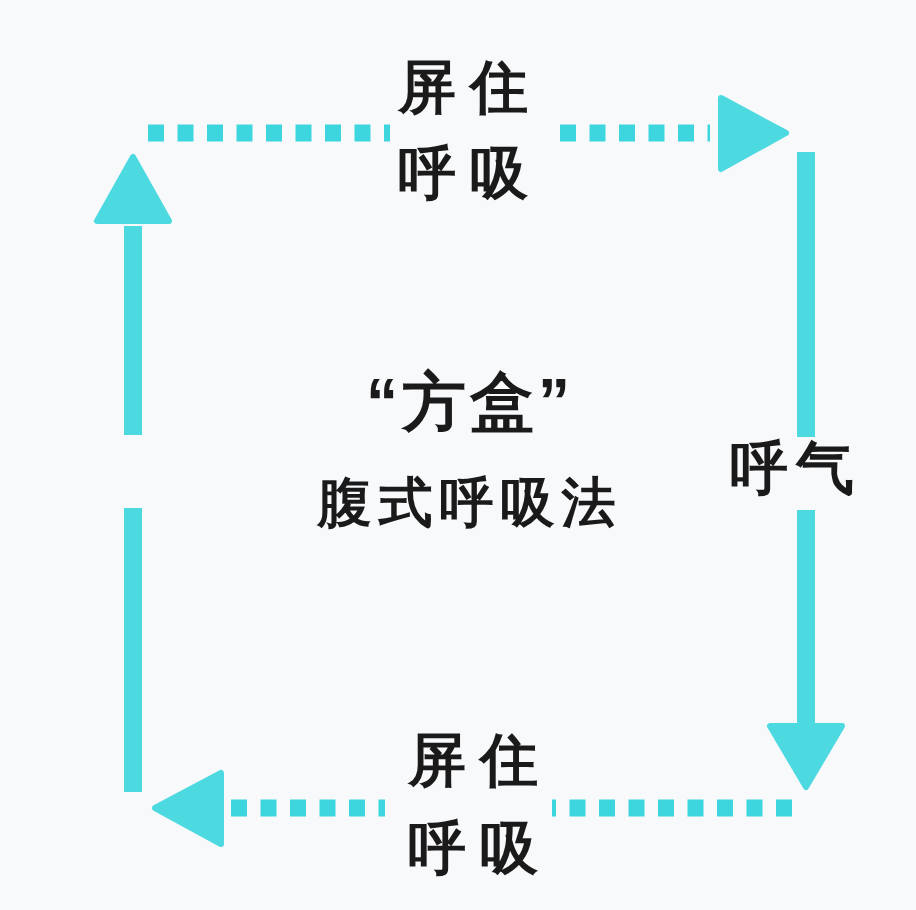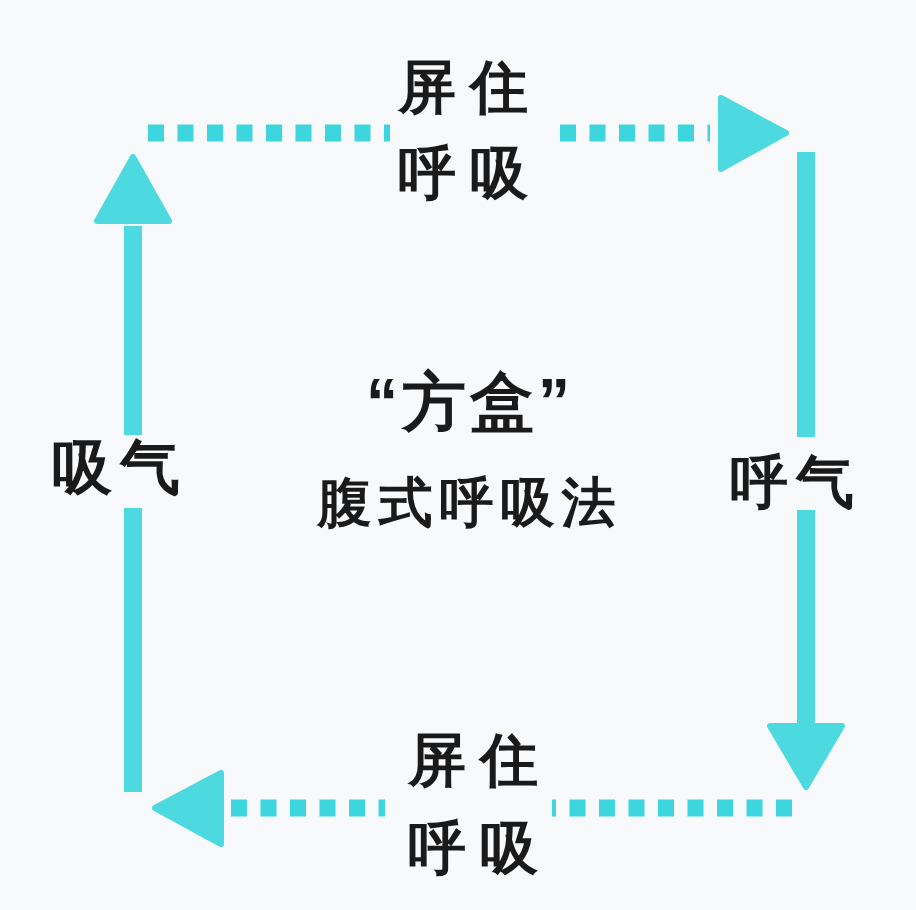--- a/index.html
+++ b/index.html
@@ -134,7 +134,6 @@
     <div>呼吸</div>
   </div>
 
-  <div class="label label-left">吸气</div>
 
   <div class="label label-right">呼气</div>
 

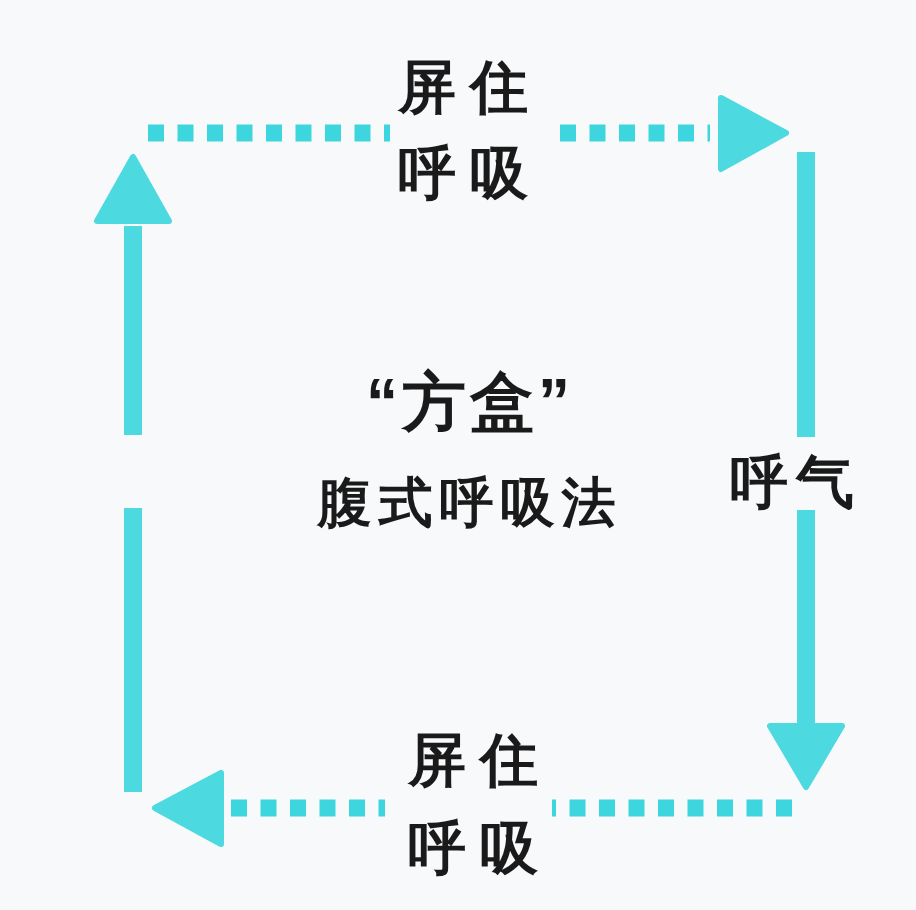--- a/index.html
+++ b/index.html
@@ -73,7 +73,7 @@
   }
   .label-right {
     left: 730px;
-    top: 444px;
+    top: 430px;
     font-size: 58px;
     letter-spacing: 8px;
   }

